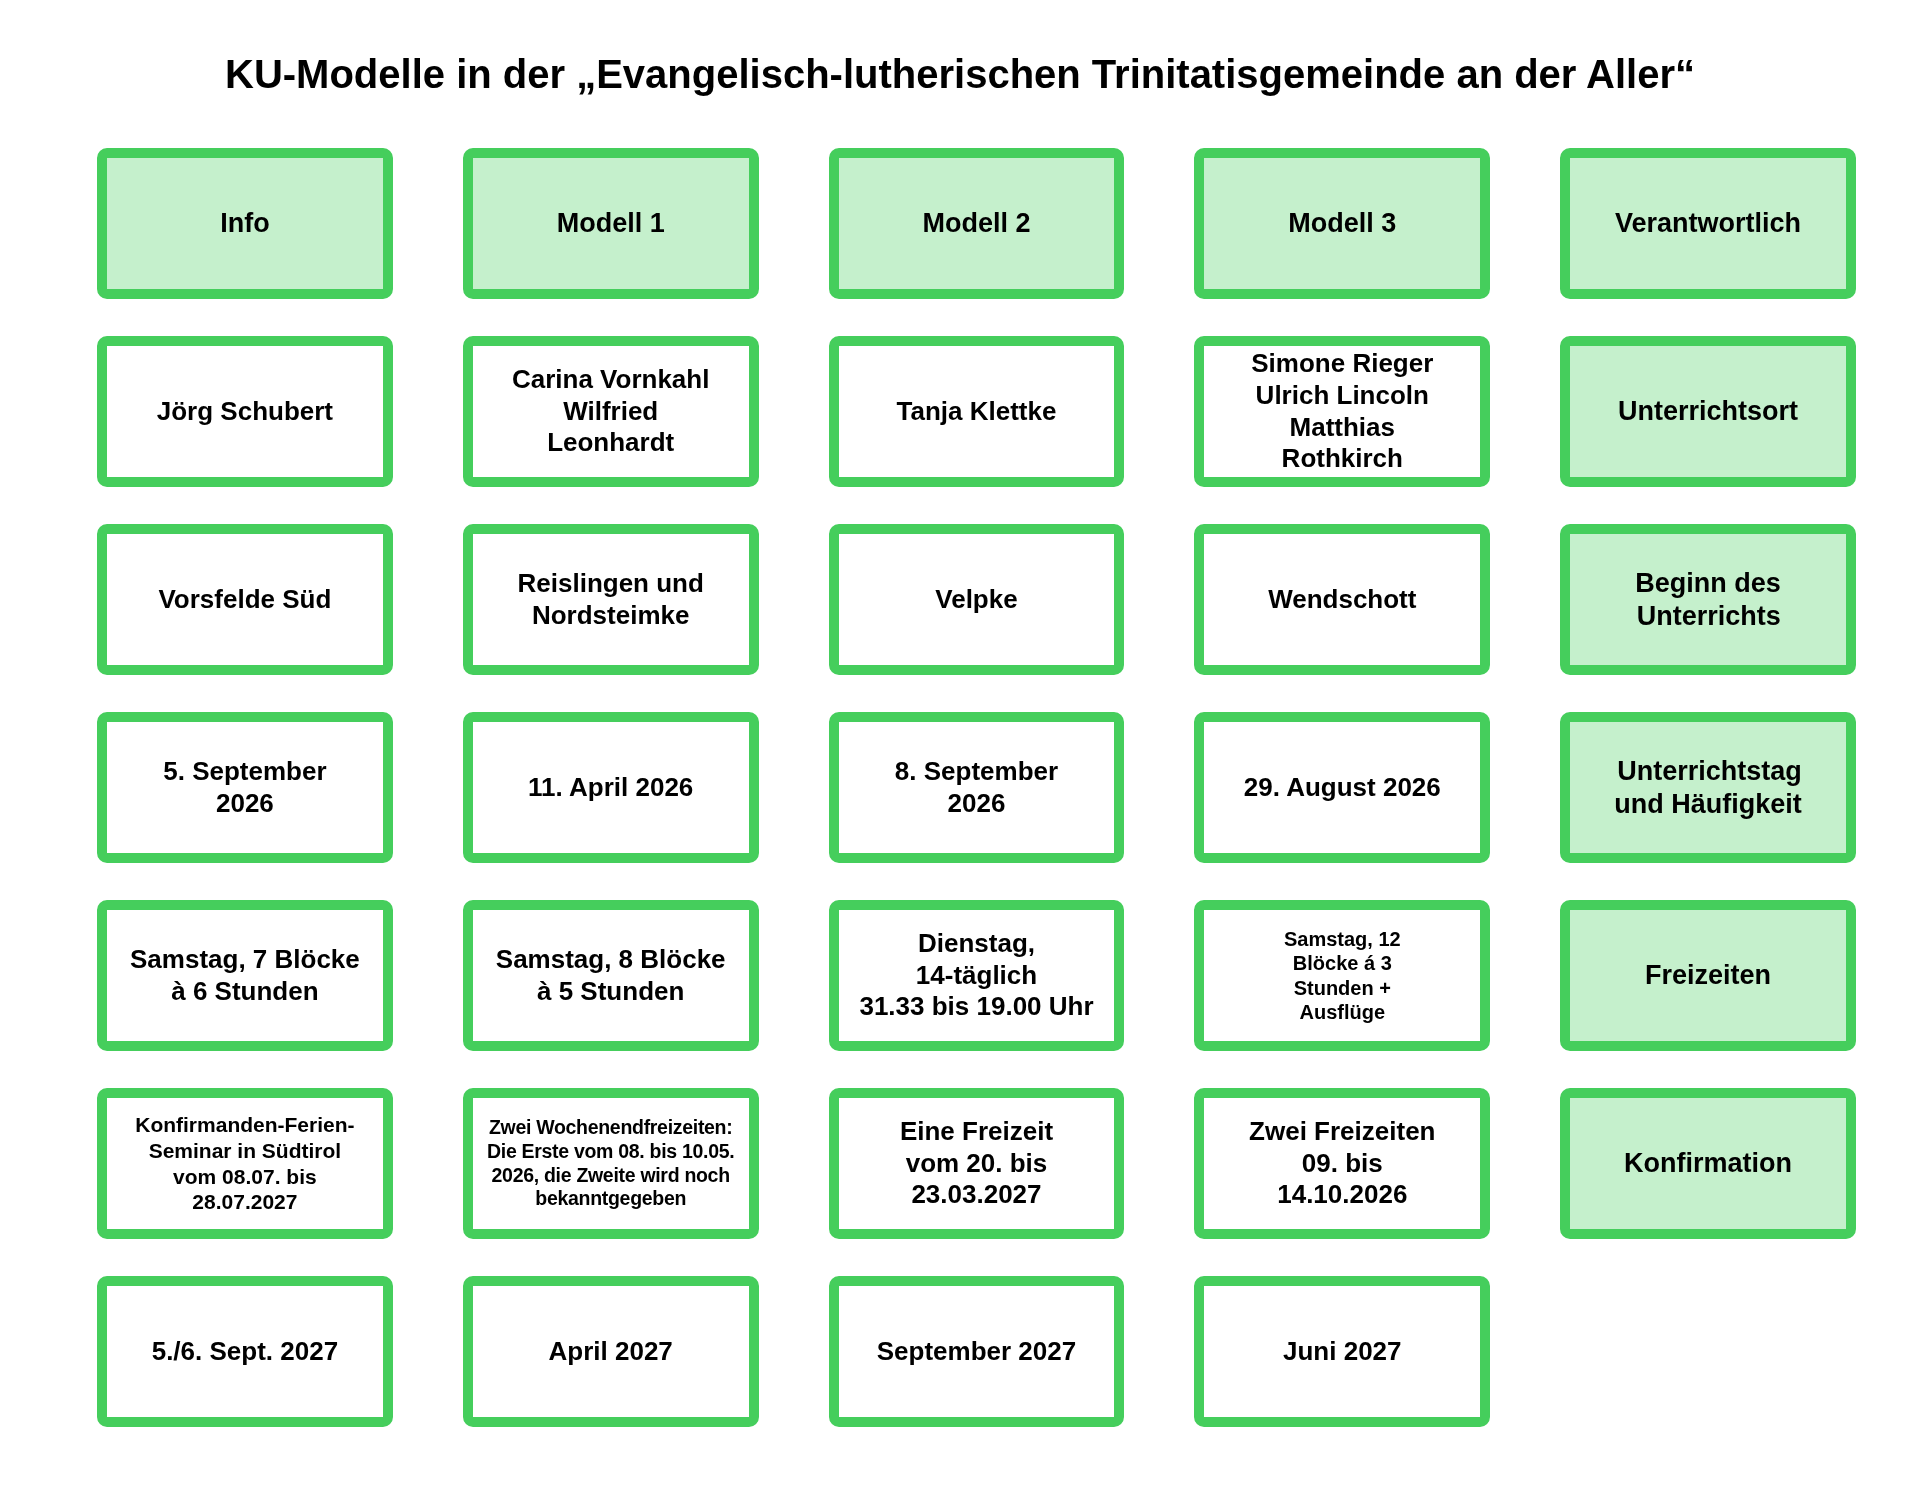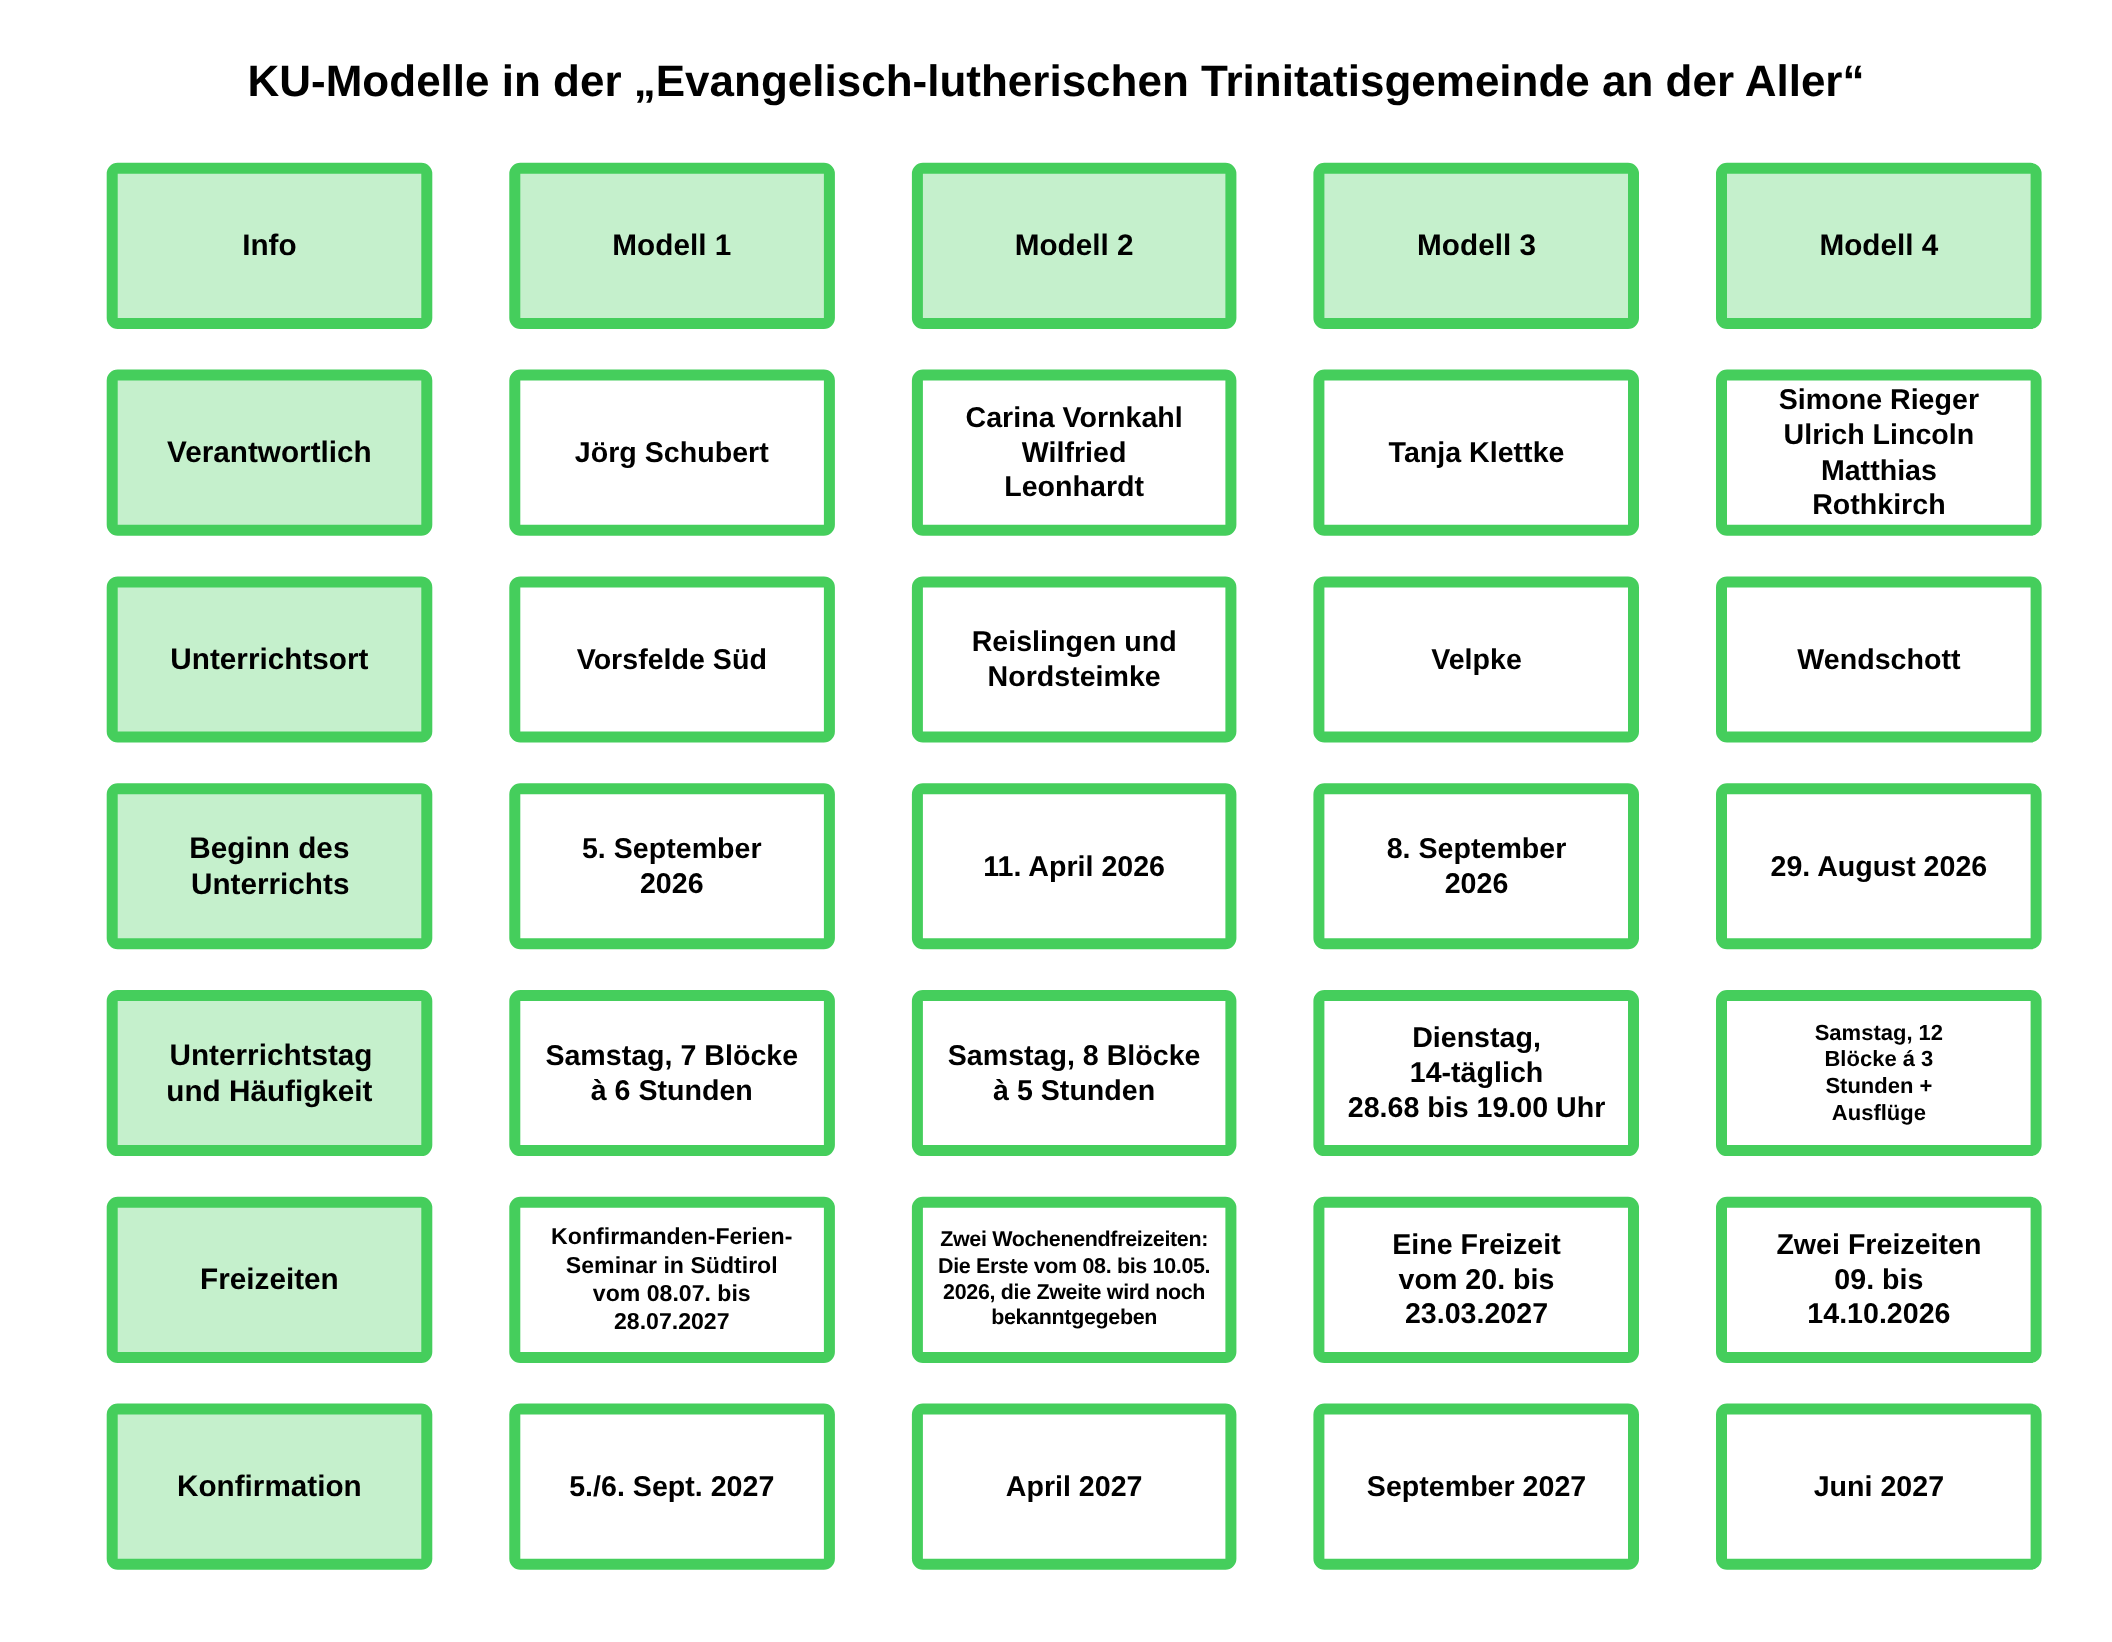--- a/index.html
+++ b/index.html
@@ -73,7 +73,6 @@
   <div class="box label hdr">Modell 1</div>
   <div class="box label hdr">Modell 2</div>
   <div class="box label hdr">Modell 3</div>
-  <div class="box label hdr">Modell 4</div>
 
   <div class="box label">Verantwortlich</div>
   <div class="box">Jörg Schubert</div>

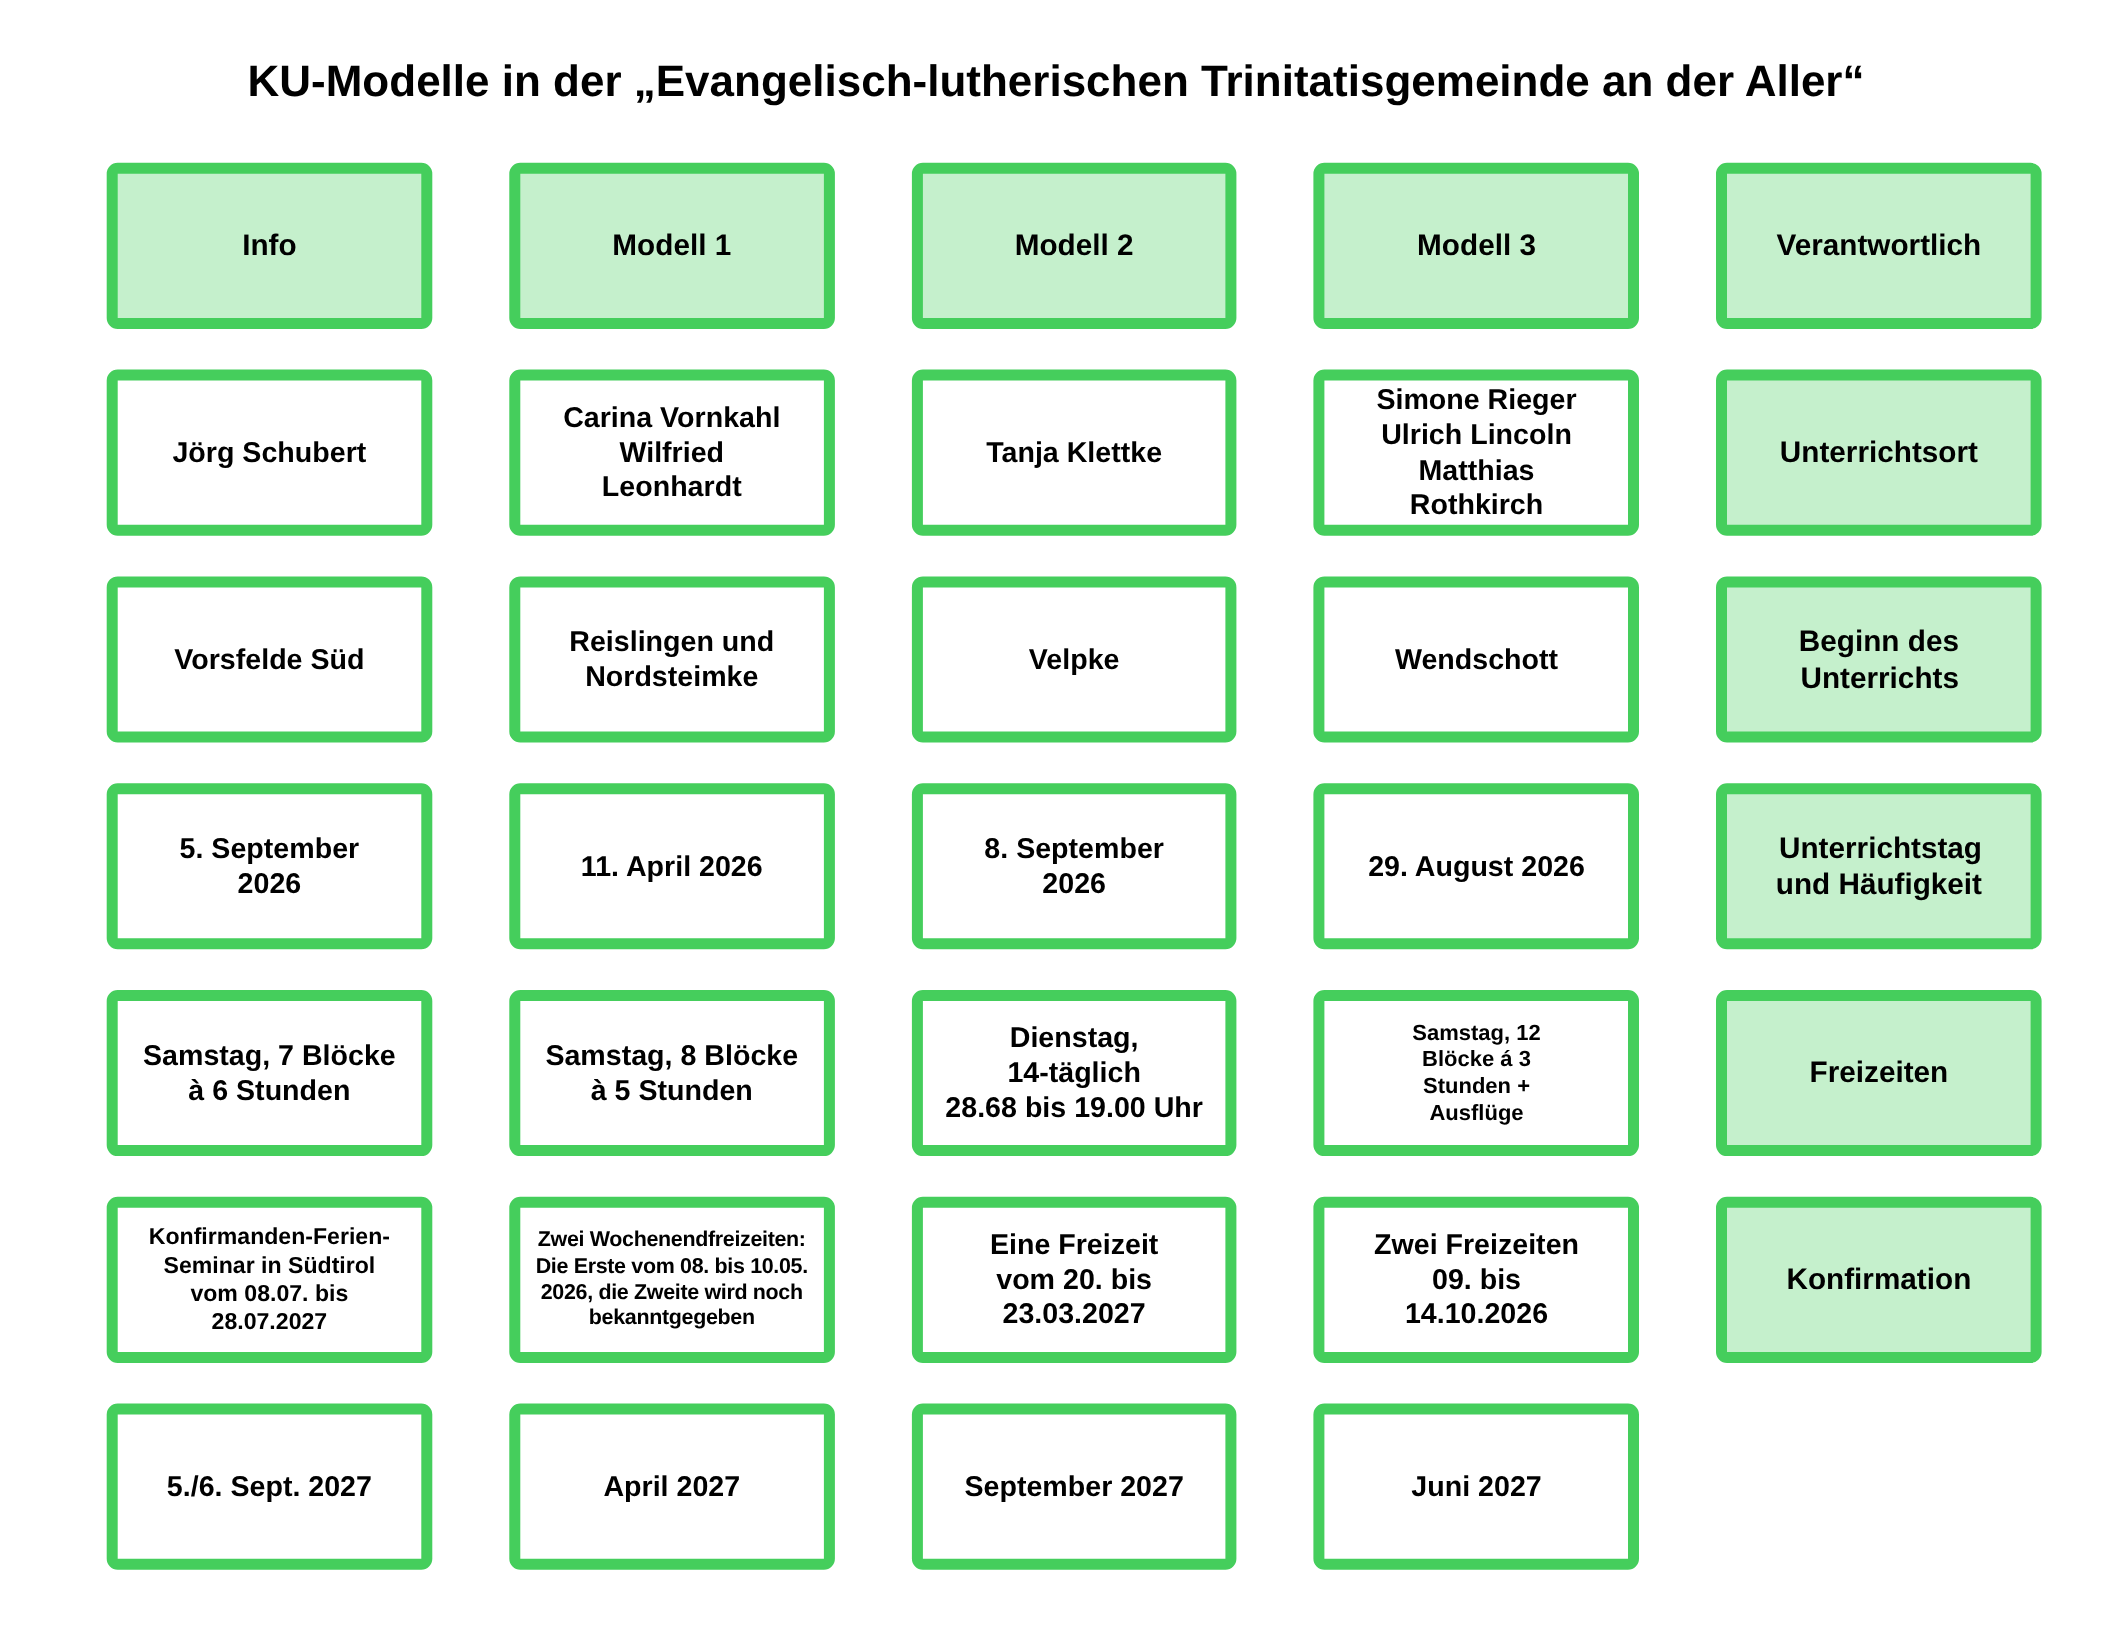--- a/index.html
+++ b/index.html
@@ -109,7 +109,7 @@
 à 5 Stunden</div>
   <div class="box">Dienstag,
 14-täglich
-28.68 bis 19.00 Uhr</div>
+31.33 bis 19.00 Uhr</div>
   <div class="box fs-m">Samstag, 12
 Blöcke á 3
 Stunden +

